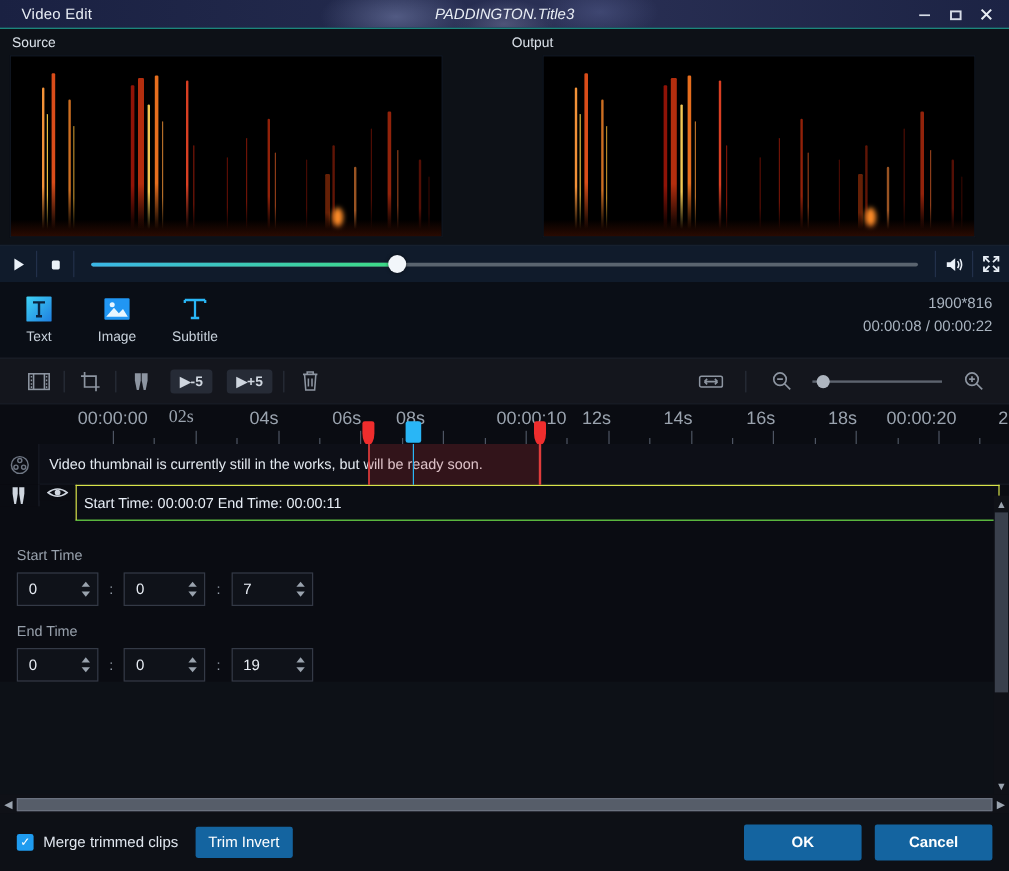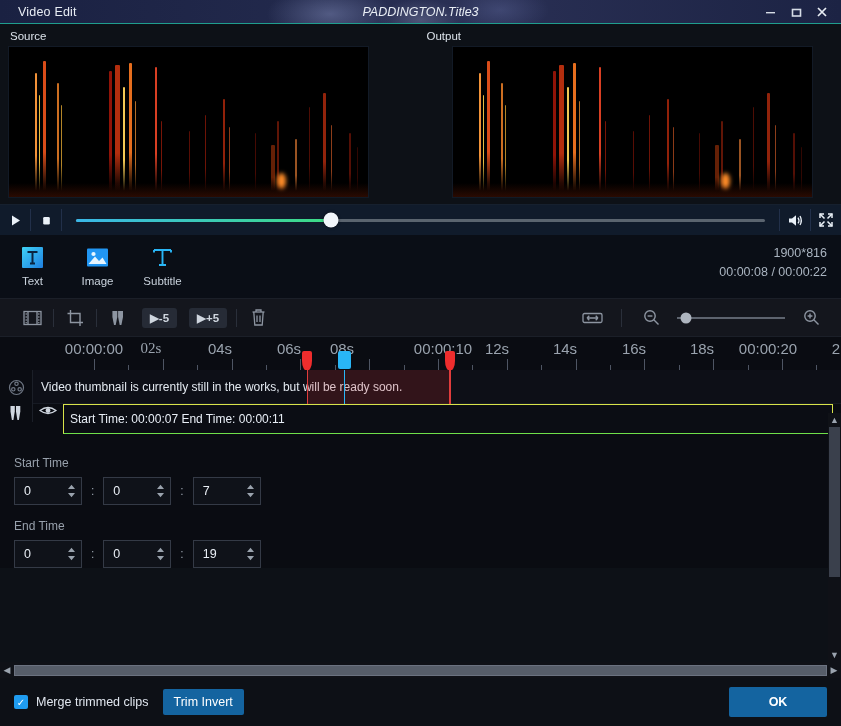--- a/index.html
+++ b/index.html
@@ -624,6 +624,7 @@
   <button class="btn btn-trim">Trim Invert</button>
   <div class="bottom-right">
     <button class="btn btn-main">OK</button>
+    <button class="btn btn-main">Cancel</button>
   </div>
 </div>
 

